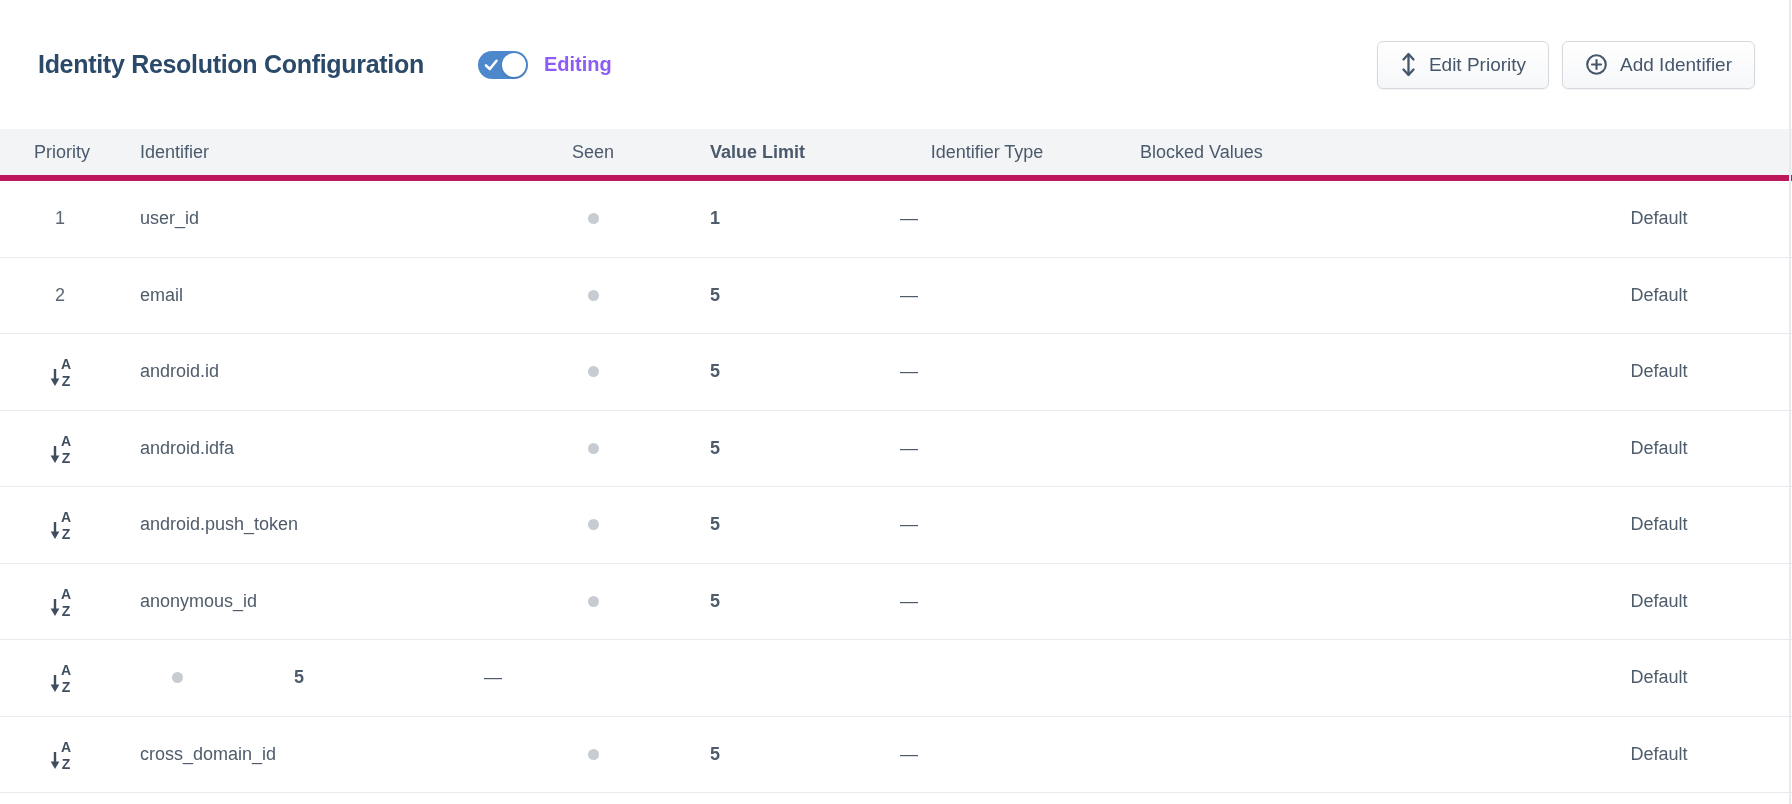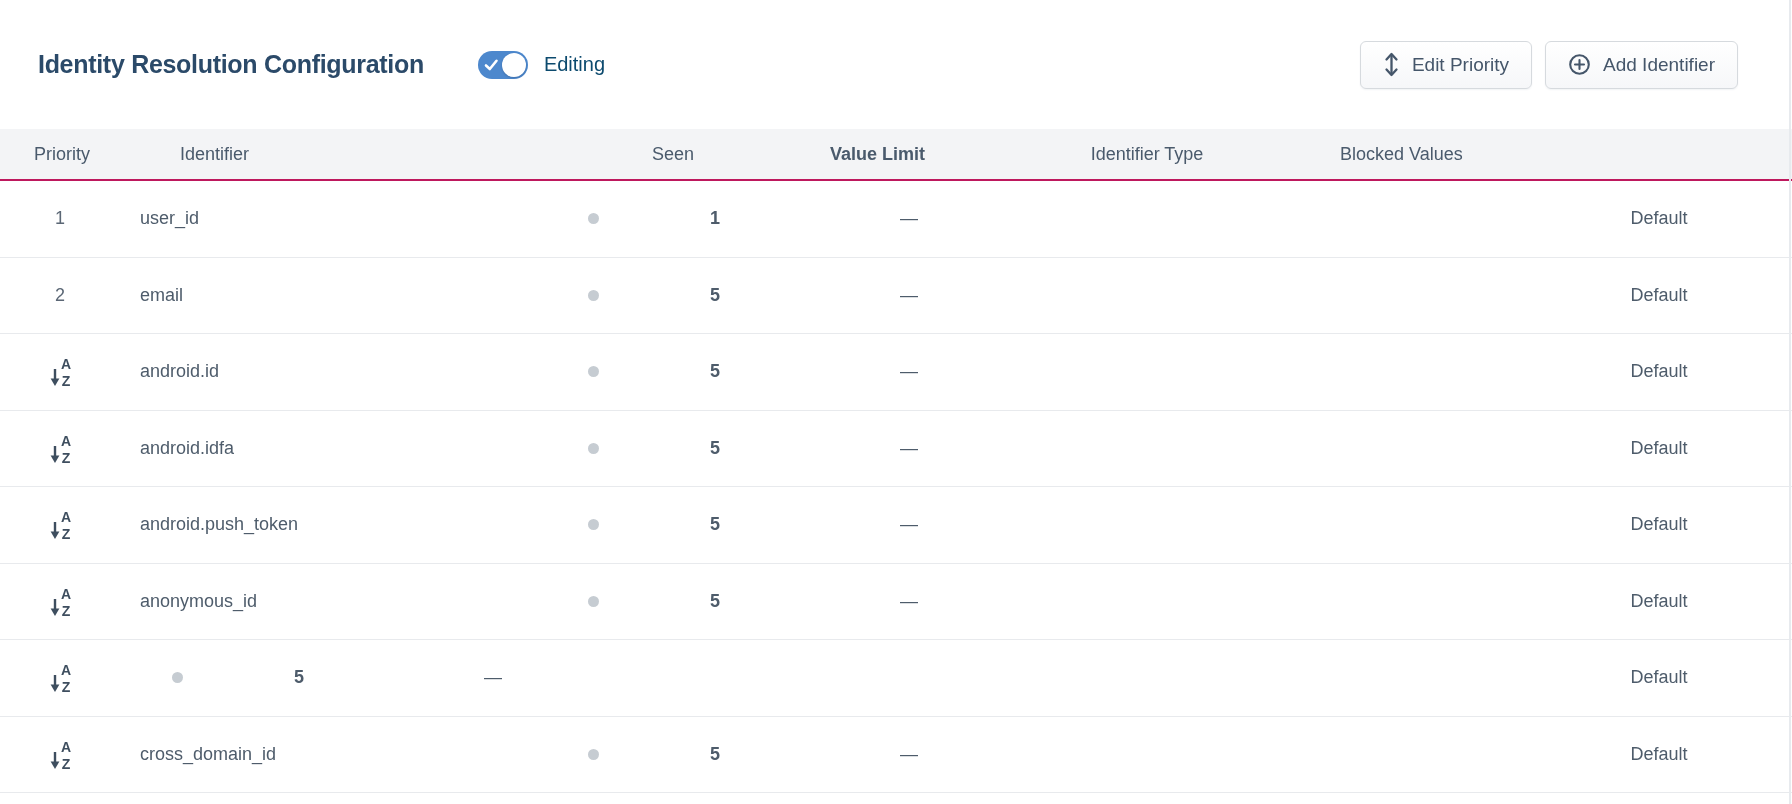--- a/index.html
+++ b/index.html
@@ -17,7 +17,7 @@
     height:129px;
     display:flex;
     align-items:center;
-    padding:0 54px 0 38px;
+    padding:0 37px 0 38px;
   }
   .page-title{
     font-size:25px;

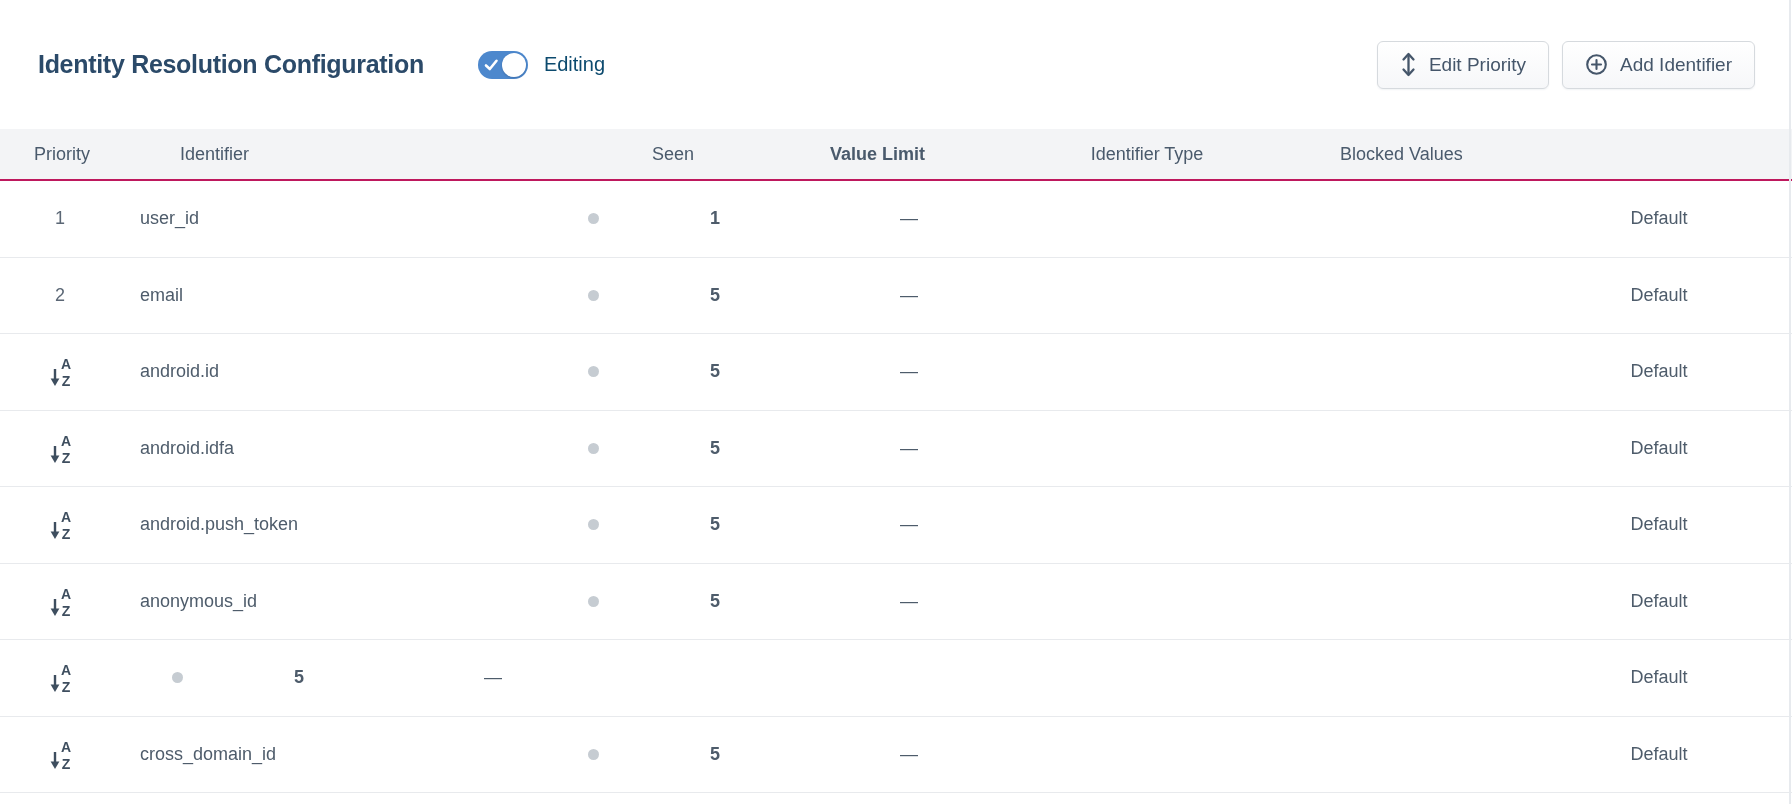--- a/index.html
+++ b/index.html
@@ -52,8 +52,8 @@
   .toggle-label{
     margin-left:16px;
     font-size:20px;
-    font-weight:400;
-    color:#0c4a6e;
+    font-weight:700;
+    color:#8b5cf6;
   }
   .actions{
     margin-left:auto;

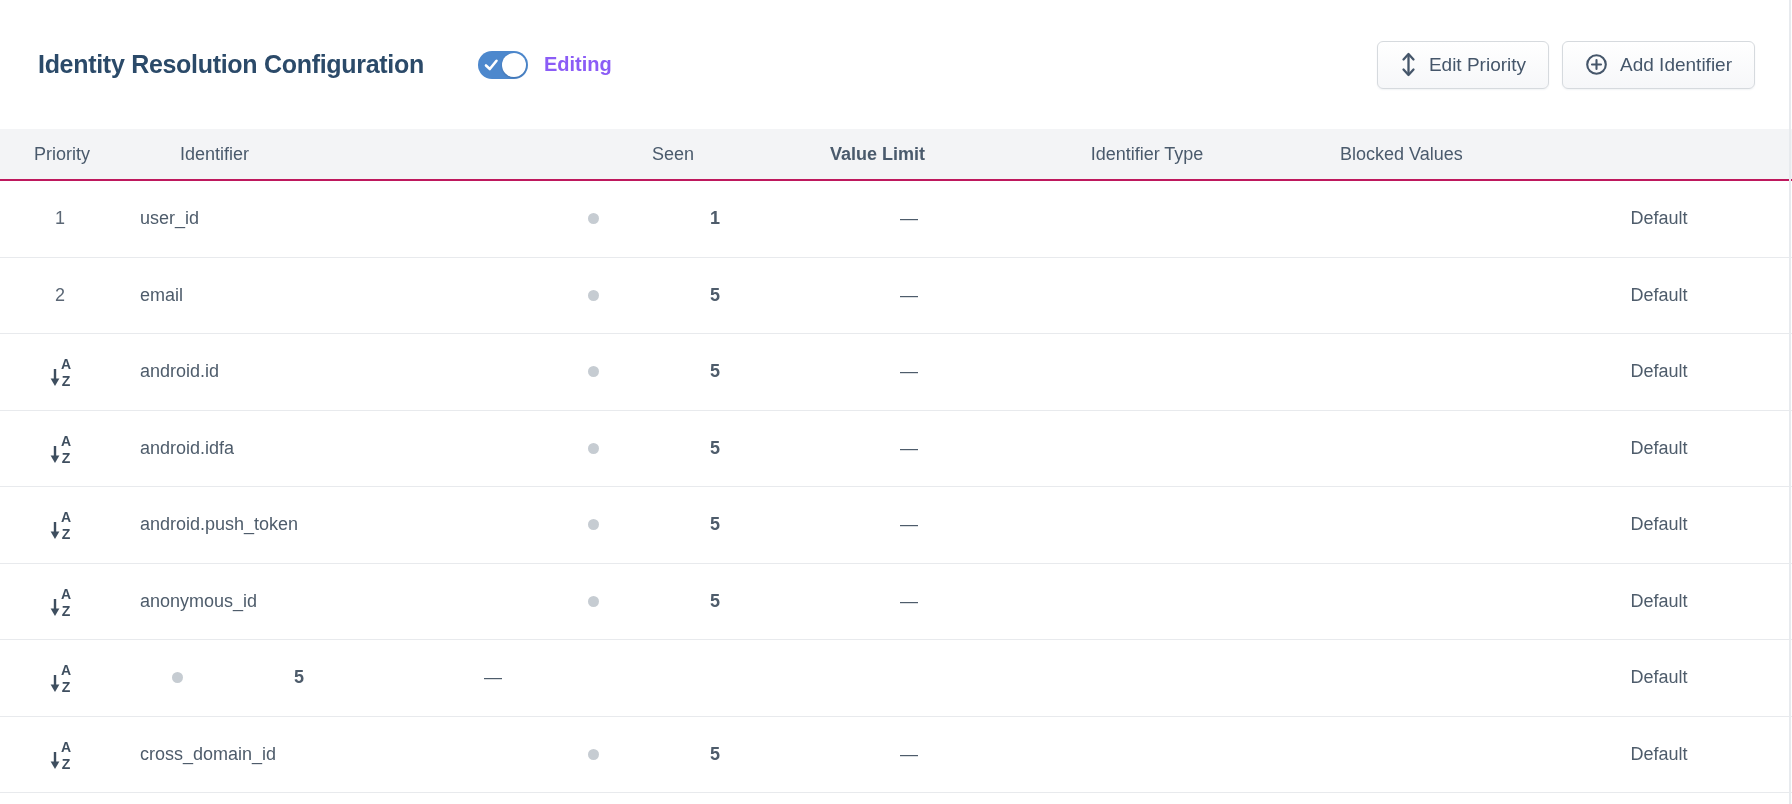--- a/index.html
+++ b/index.html
@@ -87,8 +87,7 @@
     align-items:flex-start;
     font-size:18px;
     color:#4a5a6c;
-    border-bottom:2px solid #be185d;
-    gap:40px;
+    border-bottom:6px solid #be185d;
   }
   .tr{
     height:76.5px;

